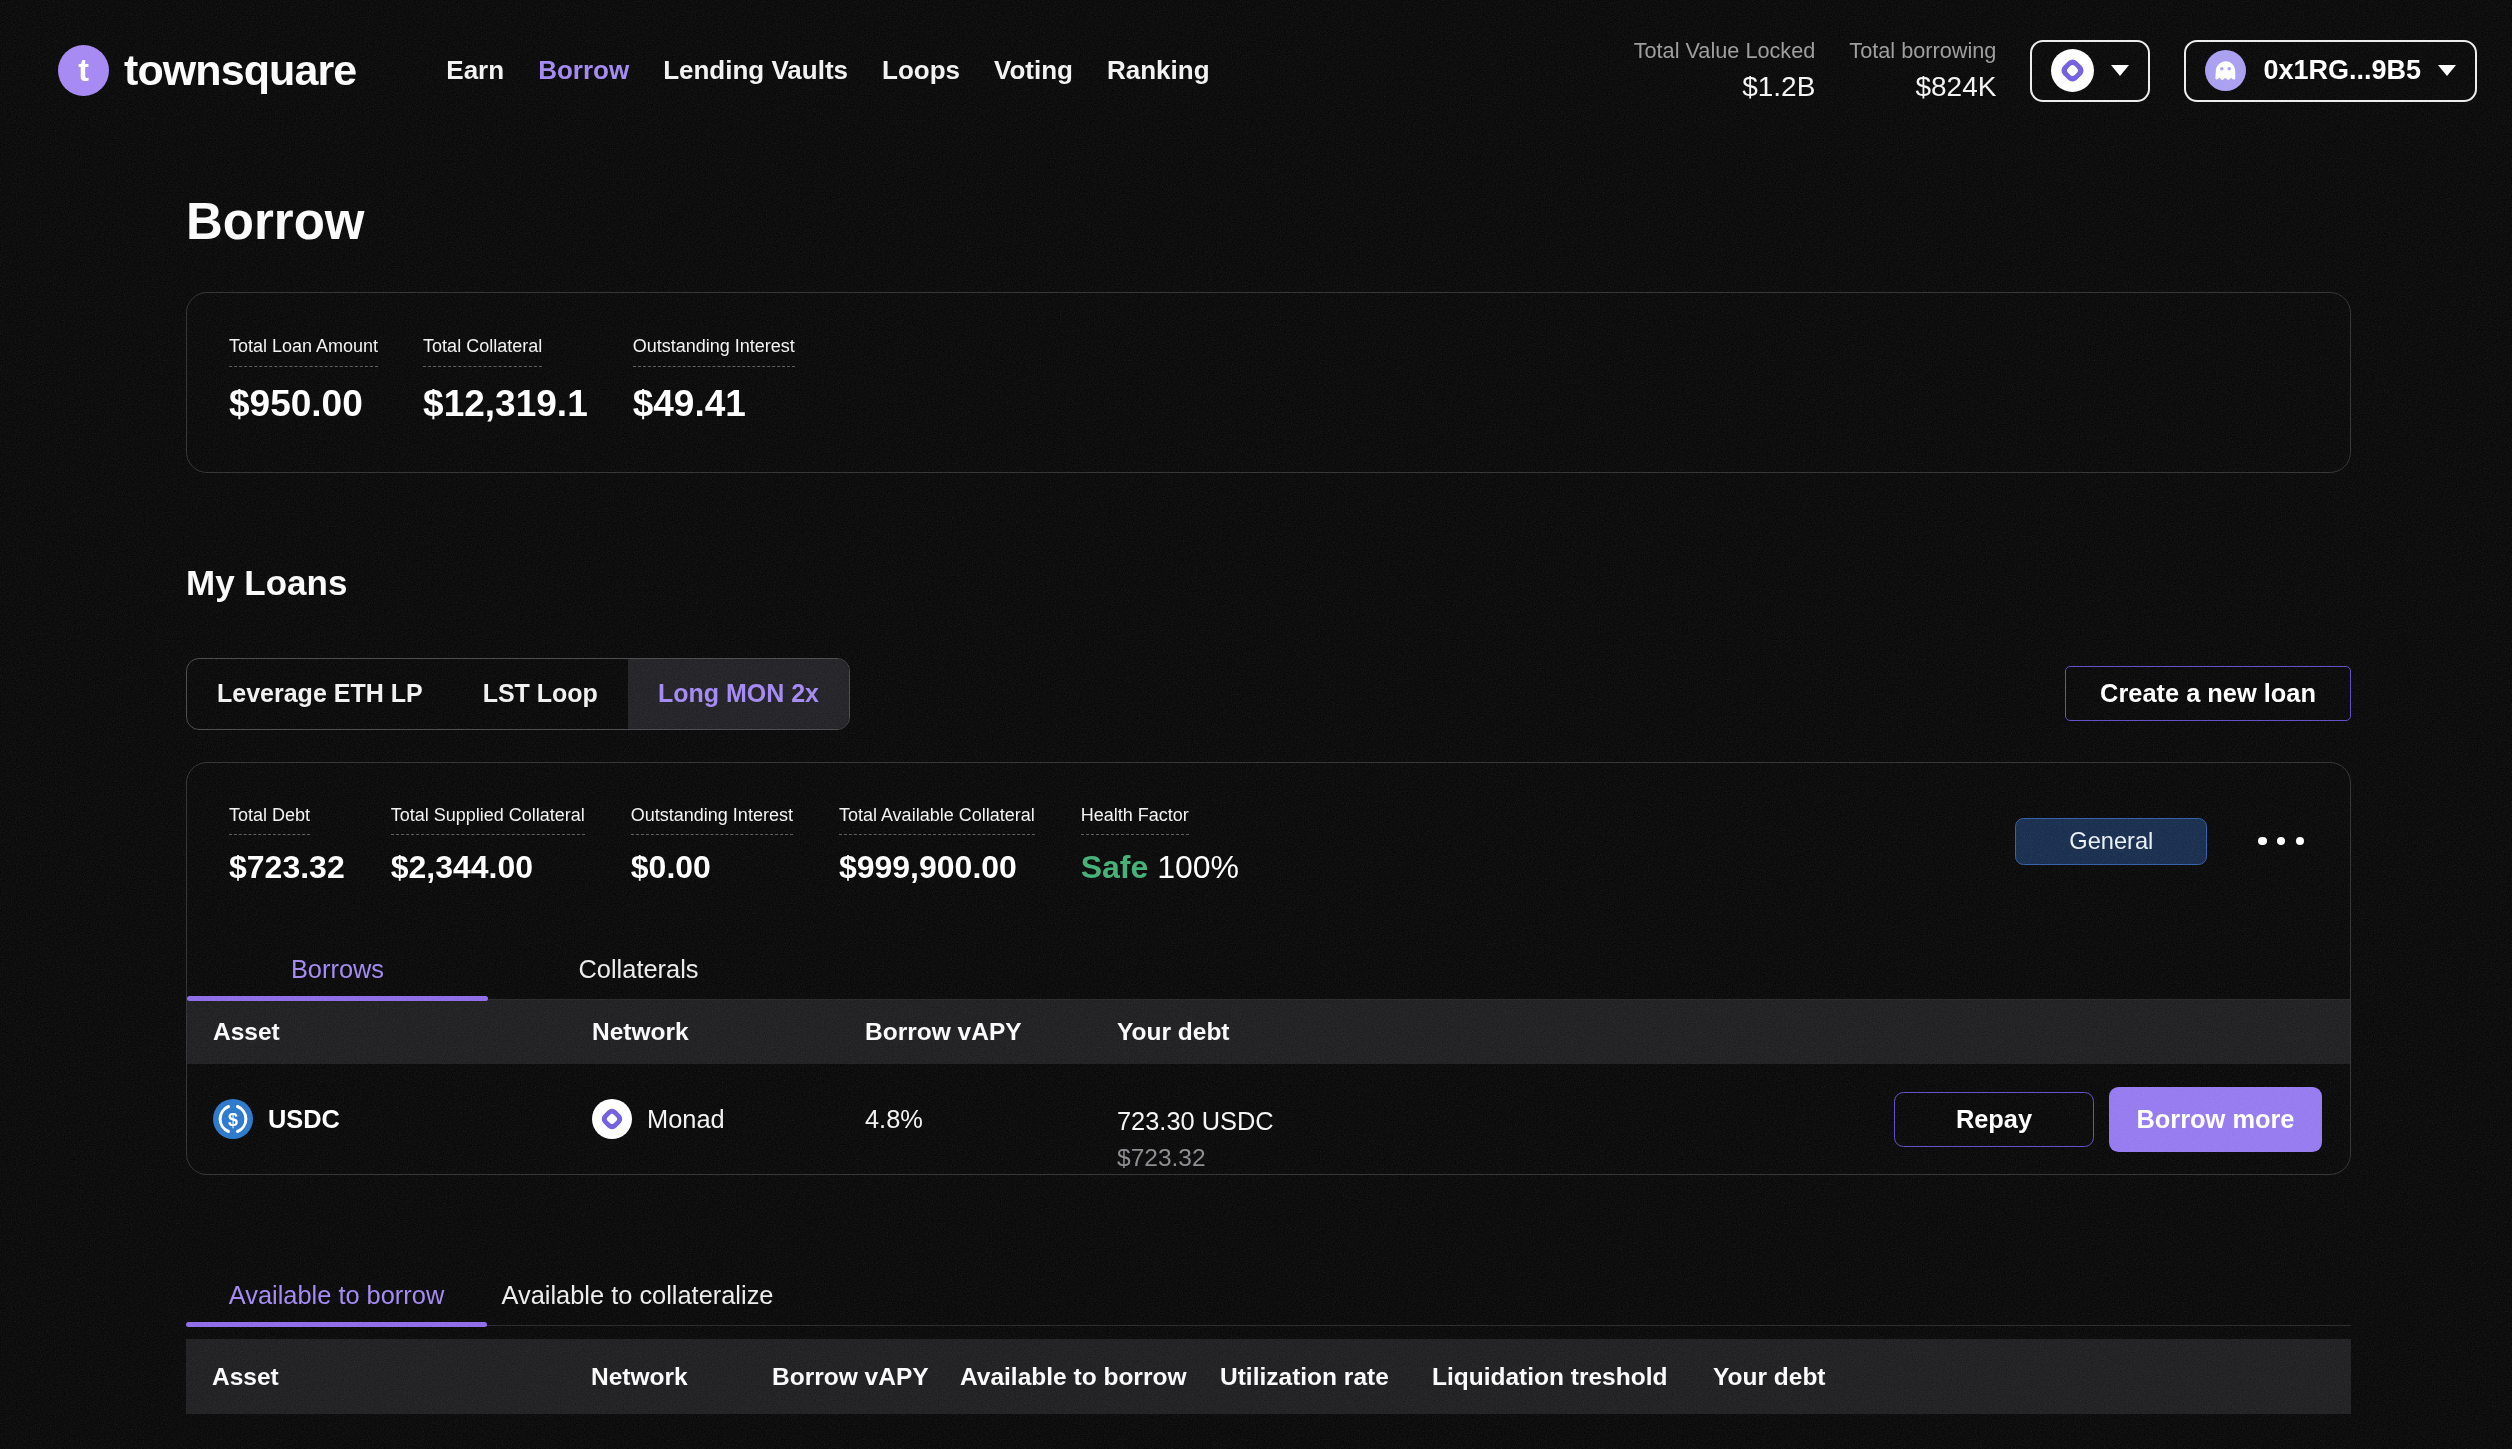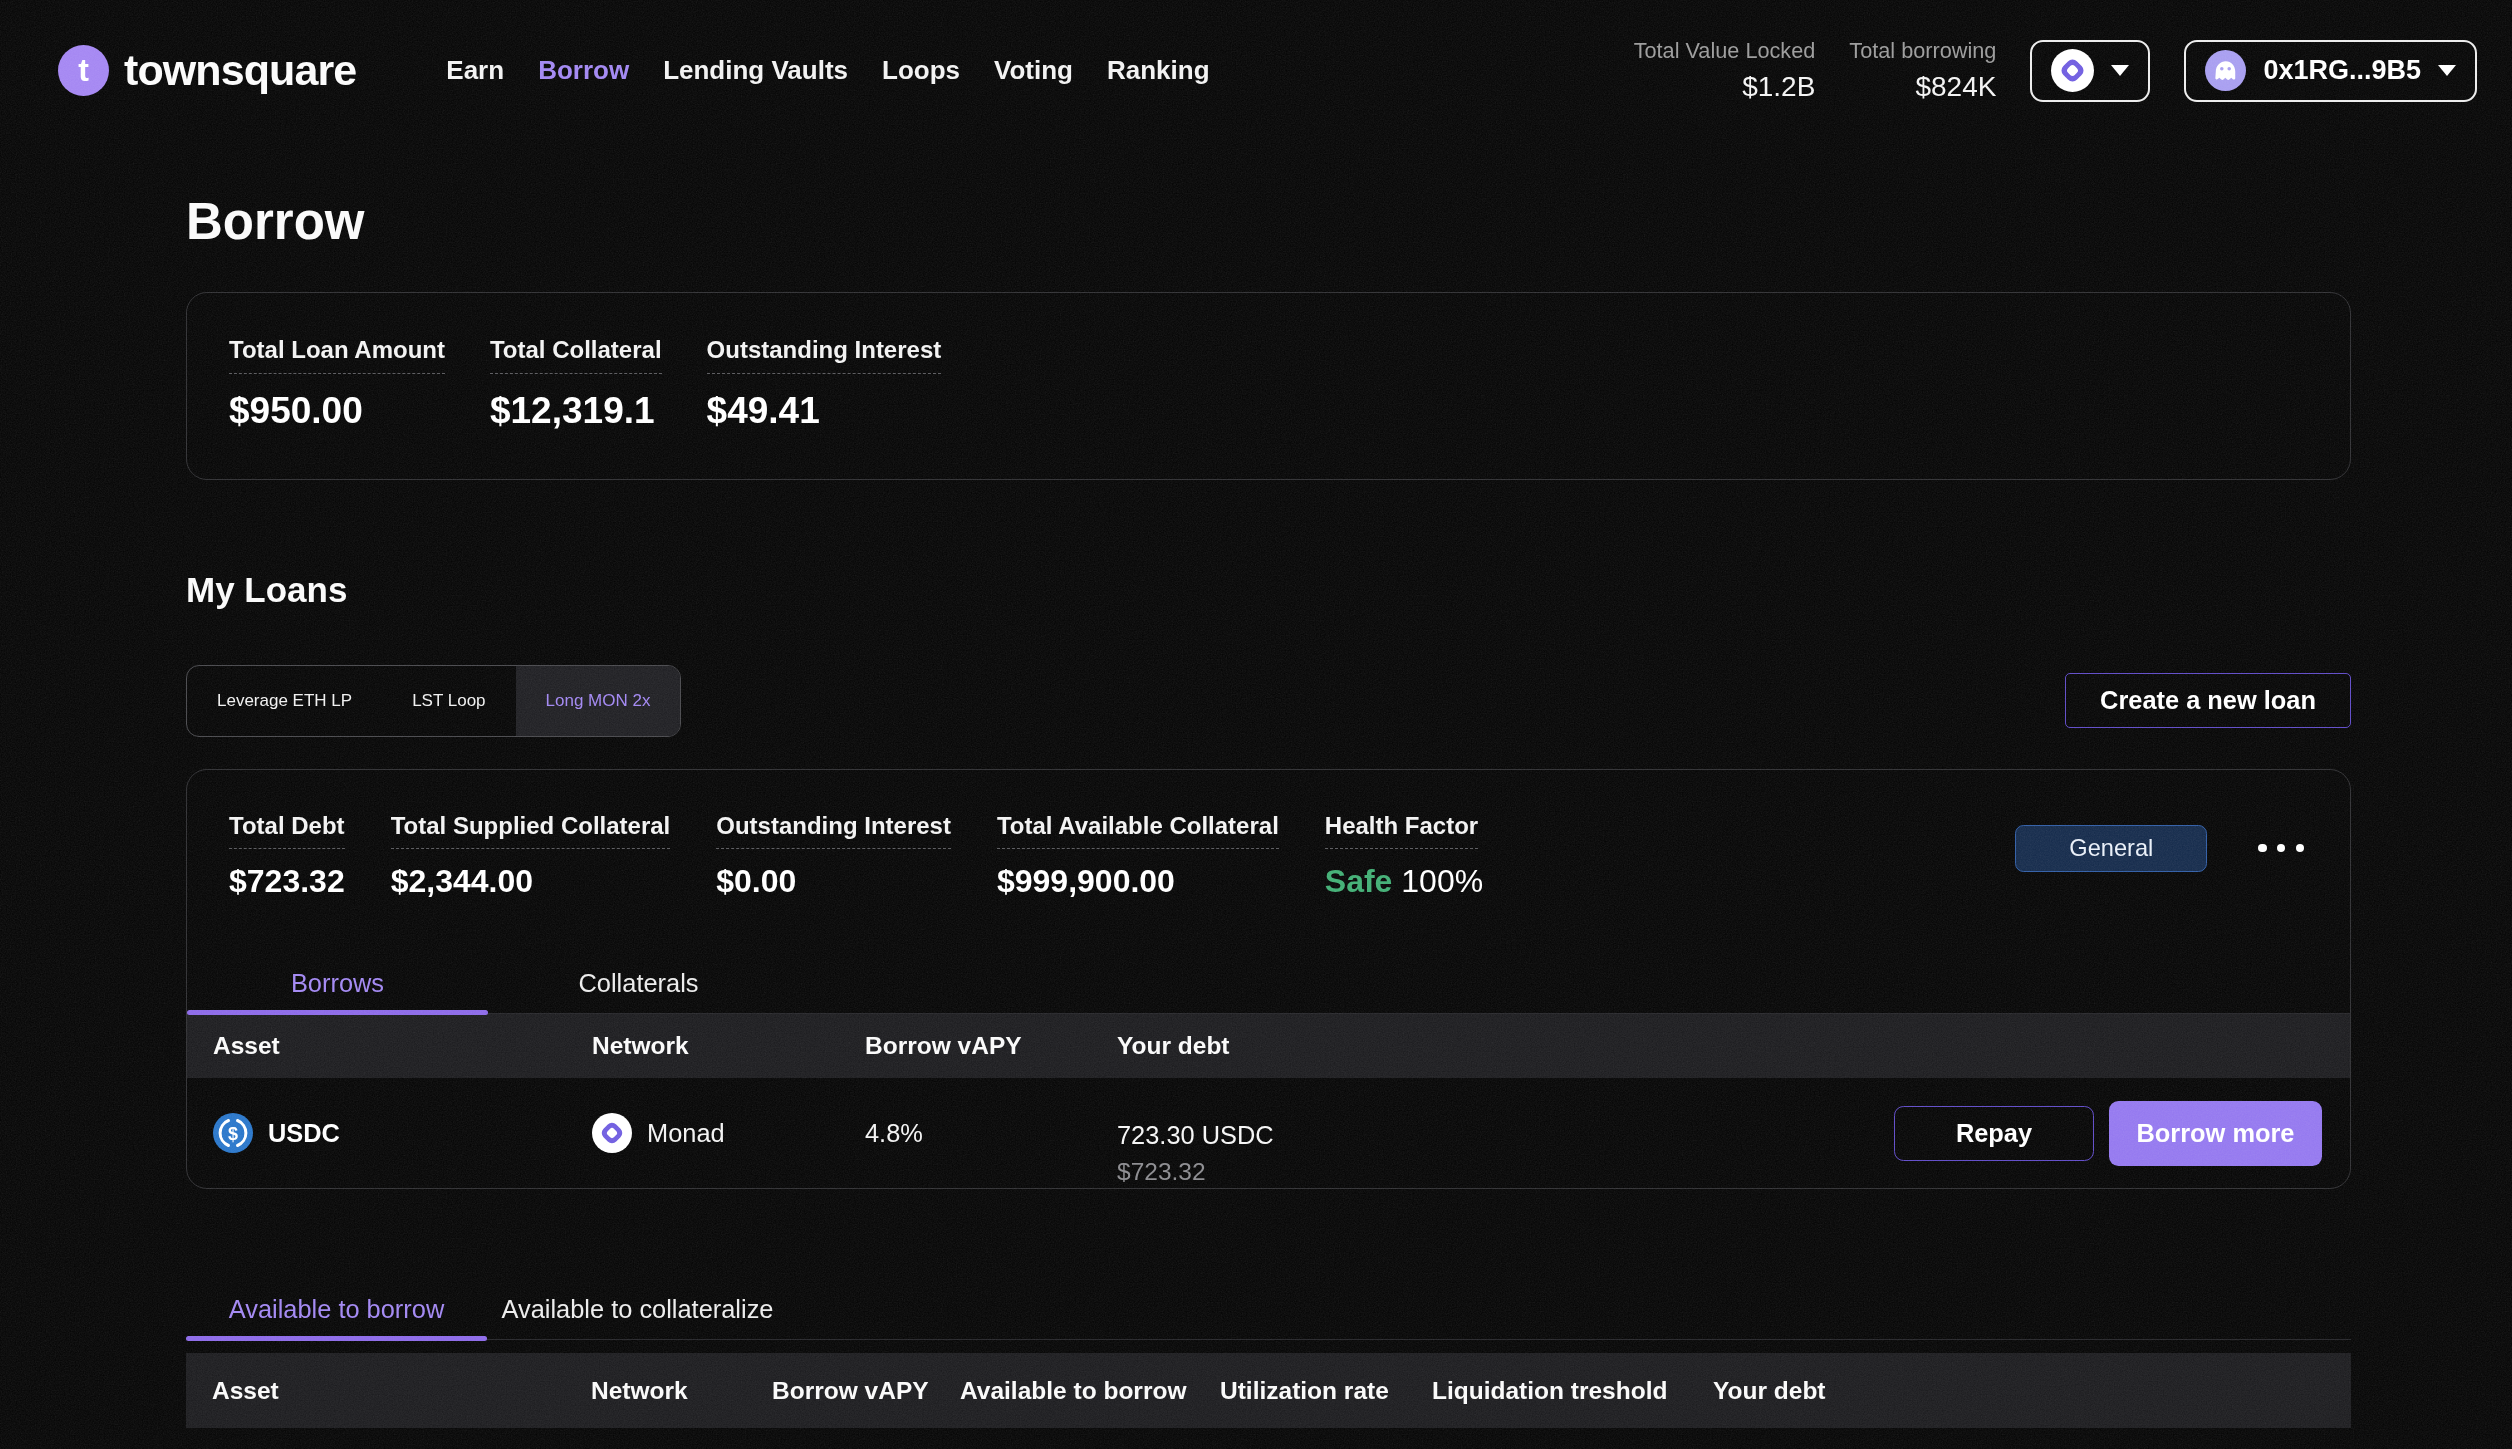--- a/index.html
+++ b/index.html
@@ -43,7 +43,7 @@
   
   .summary-card { margin-top:41px; padding:43px 42px 47px; display:flex; gap:45px; }
   .stat-label {
-    display:inline-block; font-size:24px; font-weight:700; color:#f2f2f2;
+    display:inline-block; font-size:18px; font-weight:400; color:#f2f2f2;
     padding-bottom:8.5px; border-bottom:1.9px dashed #58585c;
   }
   .stat-value { font-size:37px; font-weight:700; margin-top:16px; color:#fff; }

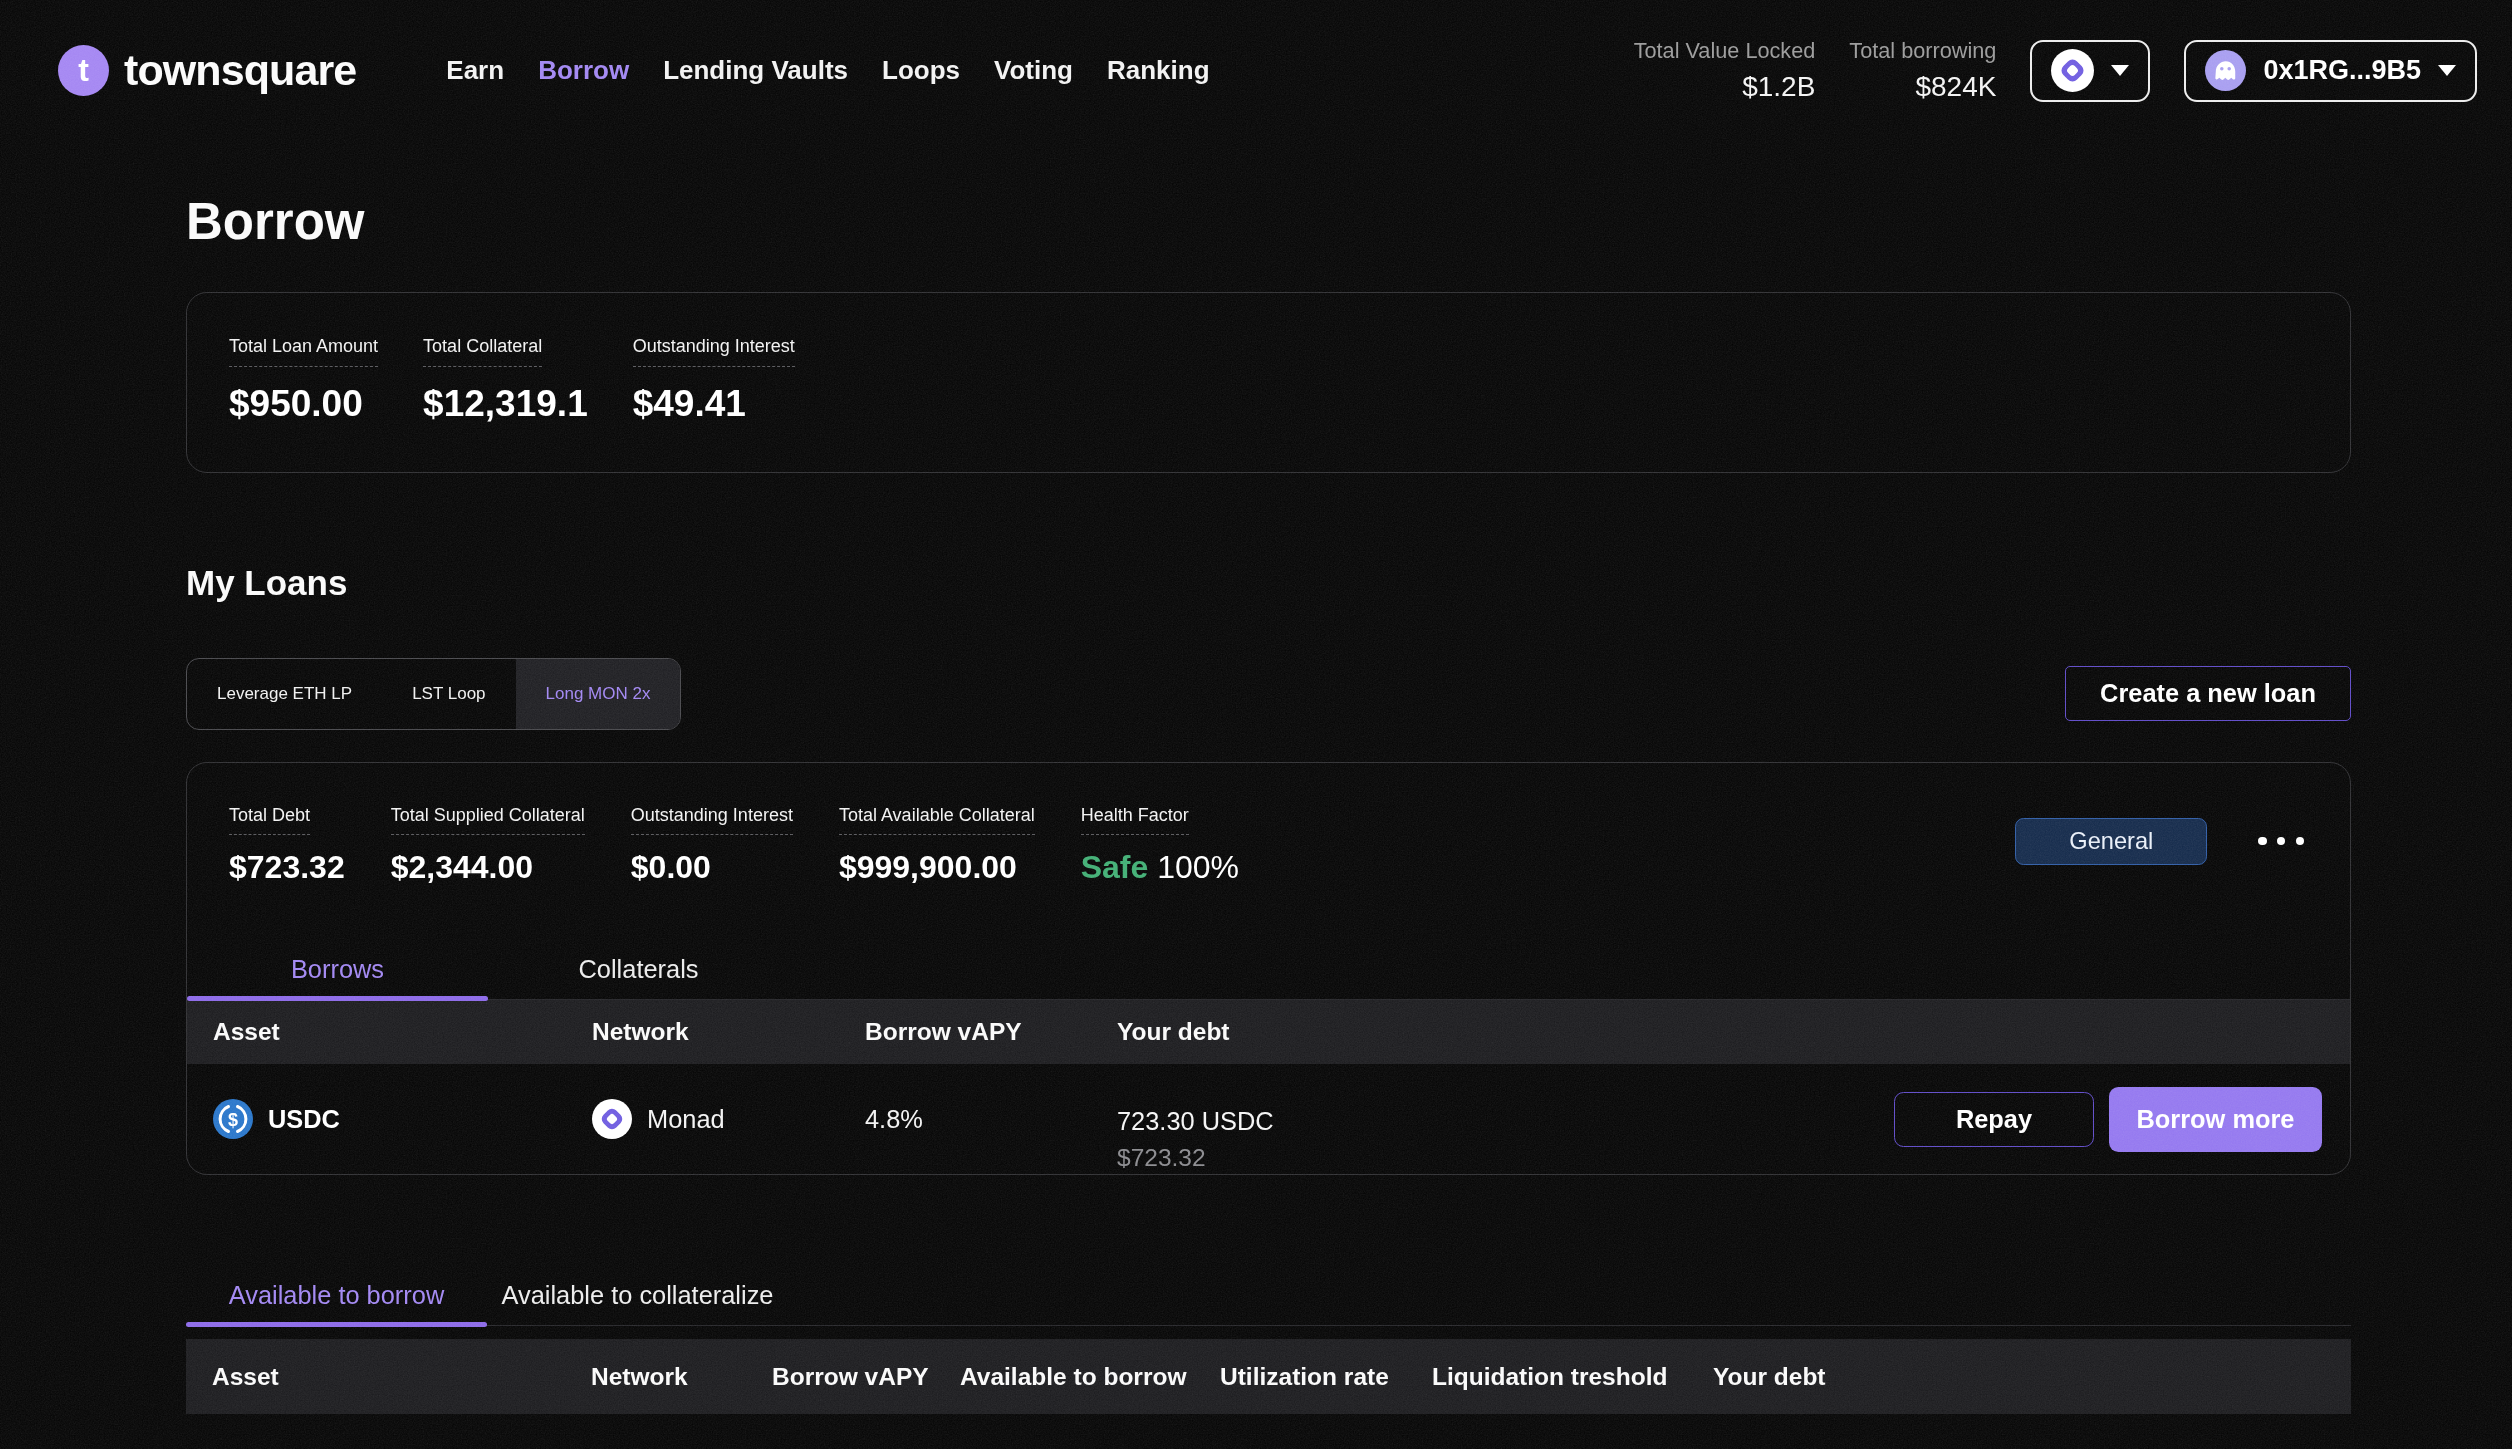--- a/index.html
+++ b/index.html
@@ -53,7 +53,7 @@
   .seg-tabs { display:flex; border:1.9px solid #47474b; border-radius:13px; overflow:hidden; height:72px; background:transparent; }
   .seg-tab {
     height:100%; padding:0 30px; display:flex; align-items:center;
-    font-size:17px; font-weight:400; color:#f0f0f0; background:transparent; border:none; cursor:pointer;
+    font-size:25px; font-weight:700; color:#f0f0f0; background:transparent; border:none; cursor:pointer;
     font-family:inherit;
   }
   .seg-tab.active { background:#1d1d21; color:#a186f2; }

